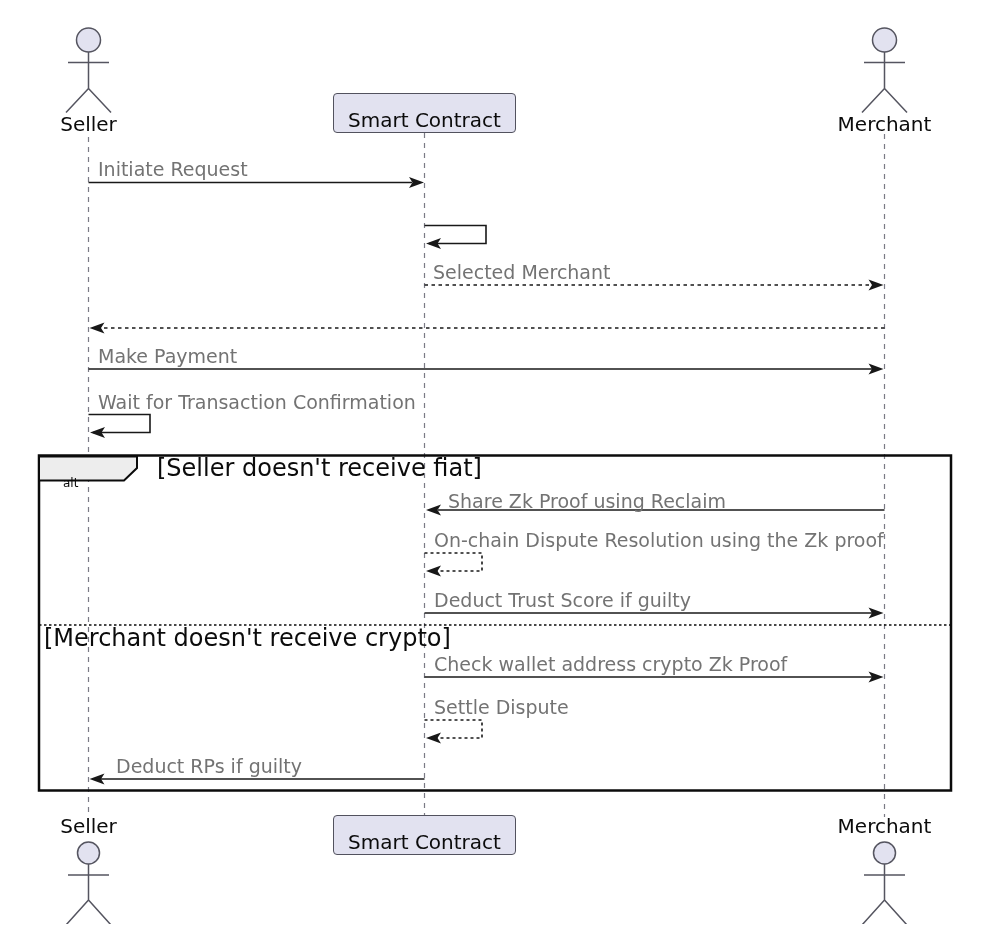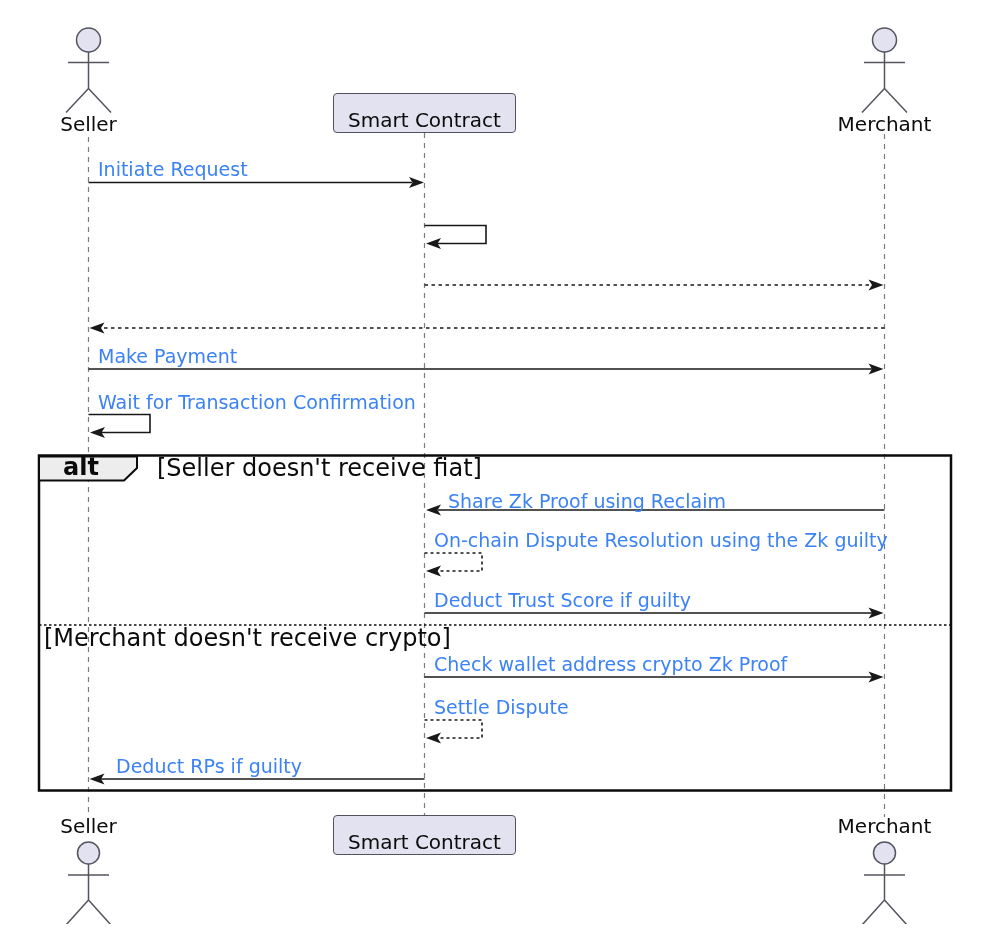--- a/index.html
+++ b/index.html
@@ -9,7 +9,7 @@
   }
   .layer{position:absolute;left:0;top:0;}
   .msg{
-    position:absolute;font-size:19px;line-height:22px;white-space:nowrap;color:#3b82f6;
+    position:absolute;font-size:19px;line-height:22px;white-space:nowrap;color:#737373;
   }
   .p-label{
     position:absolute;font-size:20px;line-height:24px;white-space:nowrap;

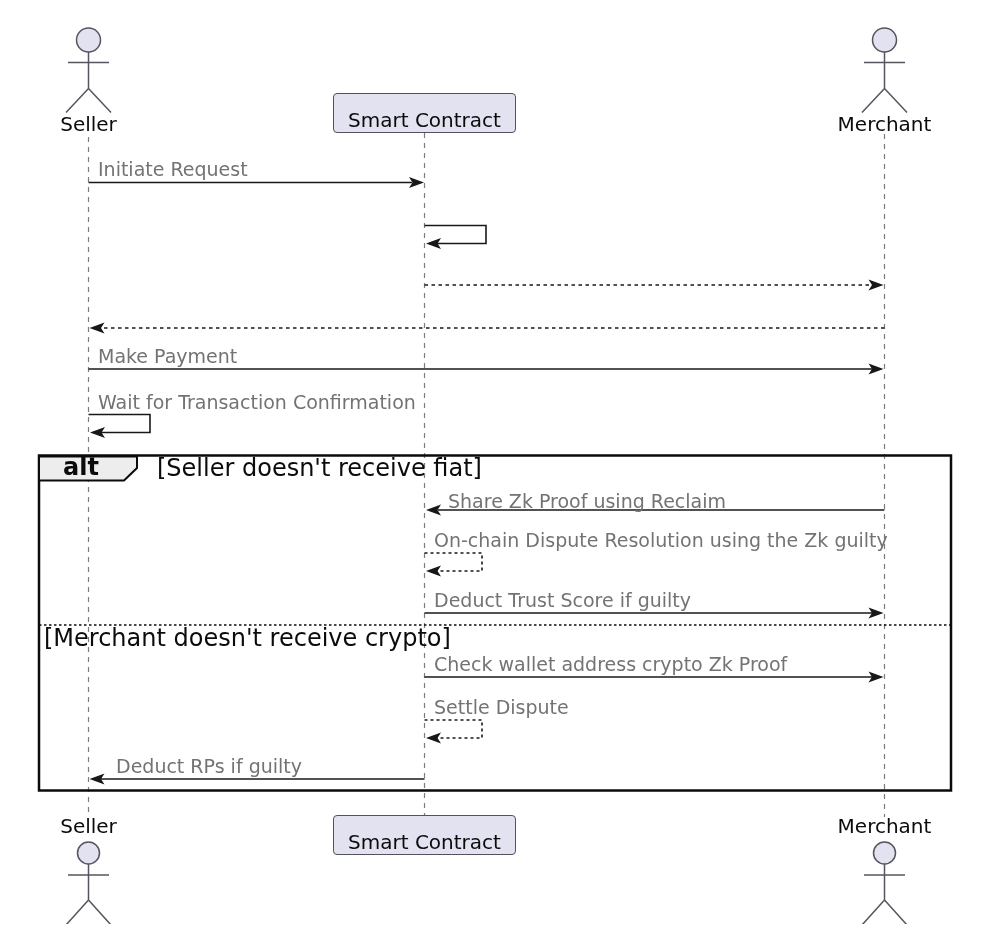--- a/index.html
+++ b/index.html
@@ -103,6 +103,7 @@
   <div class="p-label" style="left:884.5px;top:112px">Merchant</div>
 
   <div class="msg" style="left:98px;top:158px">Initiate Request</div>
+  <div class="msg" style="left:433px;top:261px">Selected Merchant</div>
   <div class="msg" style="left:98px;top:345px">Make Payment</div>
   <div class="msg" style="left:98px;top:391px">Wait for Transaction Confirmation</div>
   <div class="msg" style="left:448px;top:490px">Share Zk Proof using Reclaim</div>

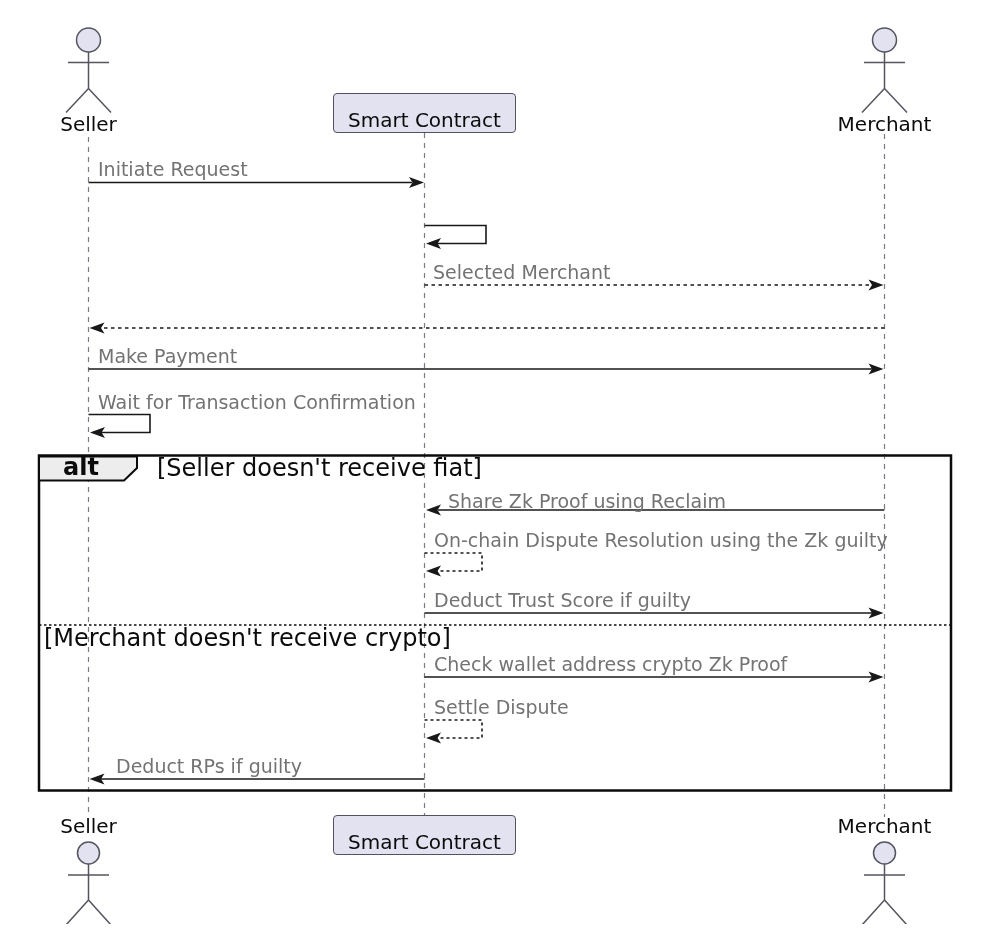--- a/index.html
+++ b/index.html
@@ -22,7 +22,7 @@
     font-size:20px;white-space:nowrap;box-sizing:border-box;
   }
   .alt-op{
-    position:absolute;font-size:24px;font-weight:bold;line-height:21px;white-space:nowrap;
+    position:absolute;font-size:12px;font-weight:normal;line-height:21px;white-space:nowrap;margin-top:16px;
   }
   .guard{
     position:absolute;font-size:24px;font-weight:normal;line-height:21px;white-space:nowrap;

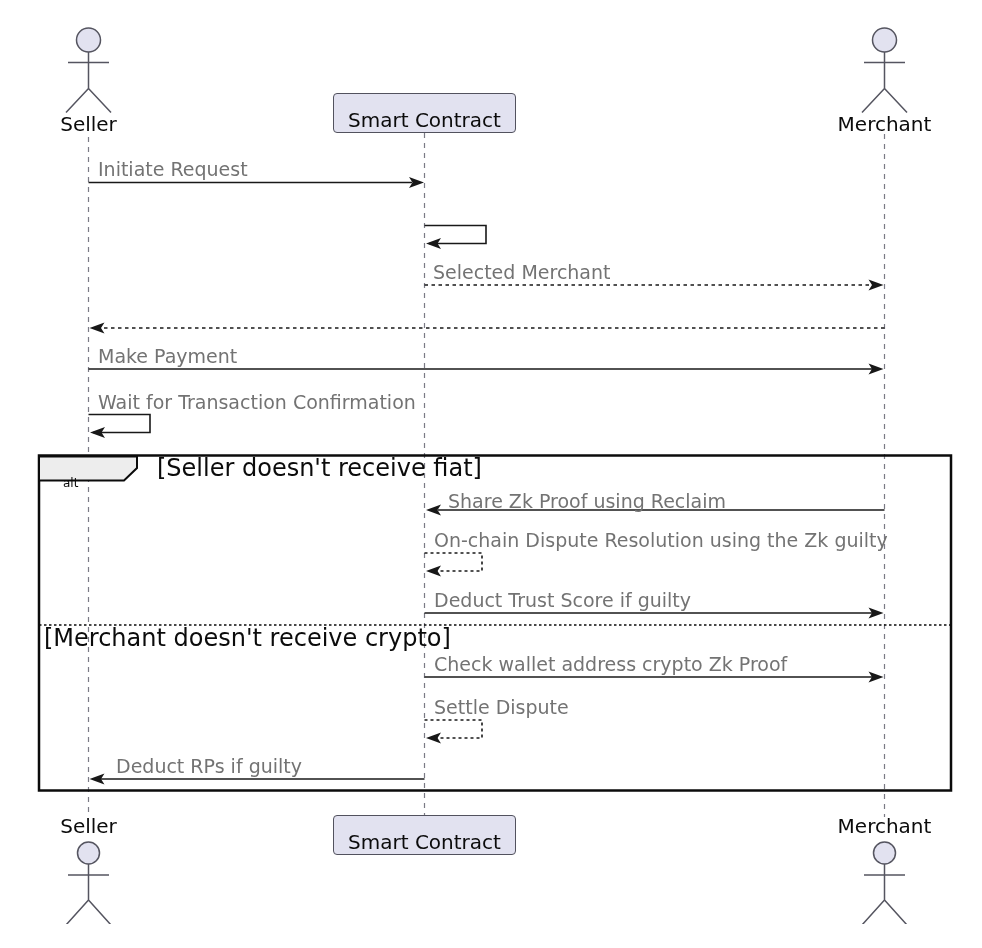--- a/index.html
+++ b/index.html
@@ -107,7 +107,7 @@
   <div class="msg" style="left:98px;top:345px">Make Payment</div>
   <div class="msg" style="left:98px;top:391px">Wait for Transaction Confirmation</div>
   <div class="msg" style="left:448px;top:490px">Share Zk Proof using Reclaim</div>
-  <div class="msg" style="left:434px;top:529px">On-chain Dispute Resolution using the Zk guilty</div>
+  <div class="msg" style="left:434px;top:529px">On-chain Dispute Resolution using the Zk proof</div>
   <div class="msg" style="left:434px;top:589px">Deduct Trust Score if guilty</div>
   <div class="msg" style="left:434px;top:653px">Check wallet address crypto Zk Proof</div>
   <div class="msg" style="left:434px;top:696px">Settle Dispute</div>

